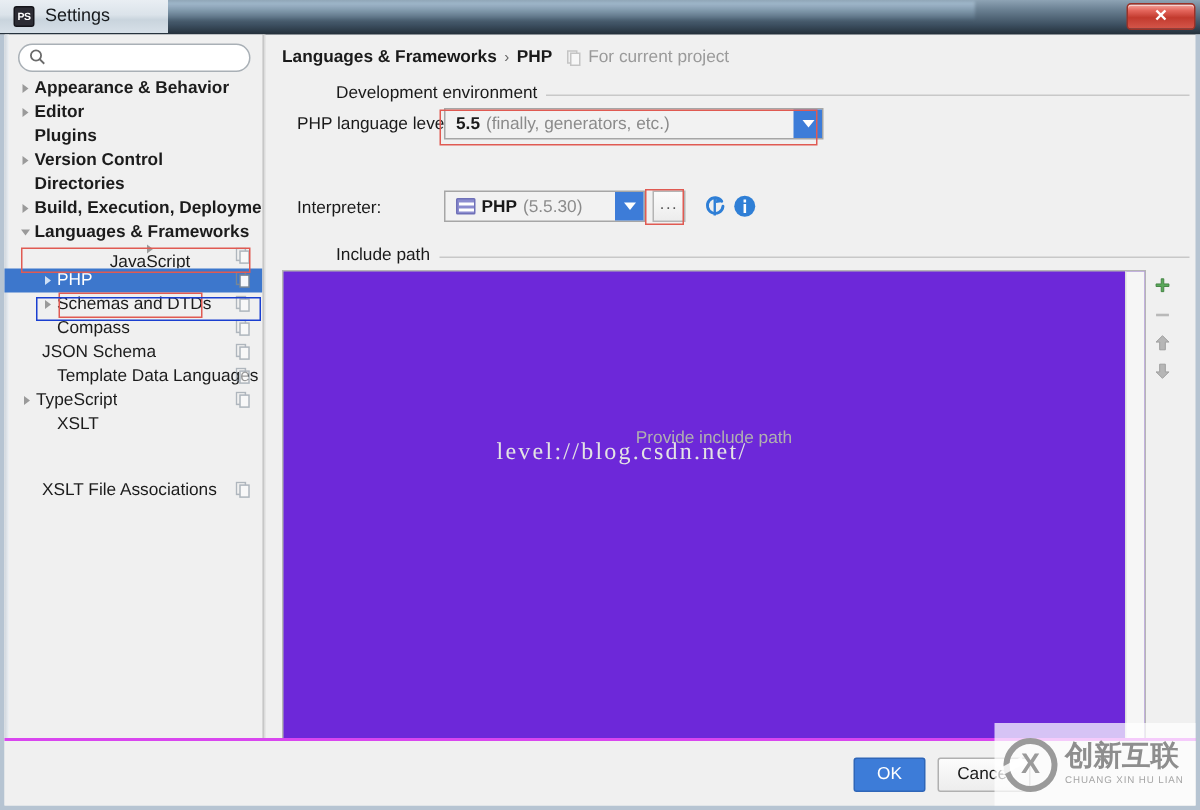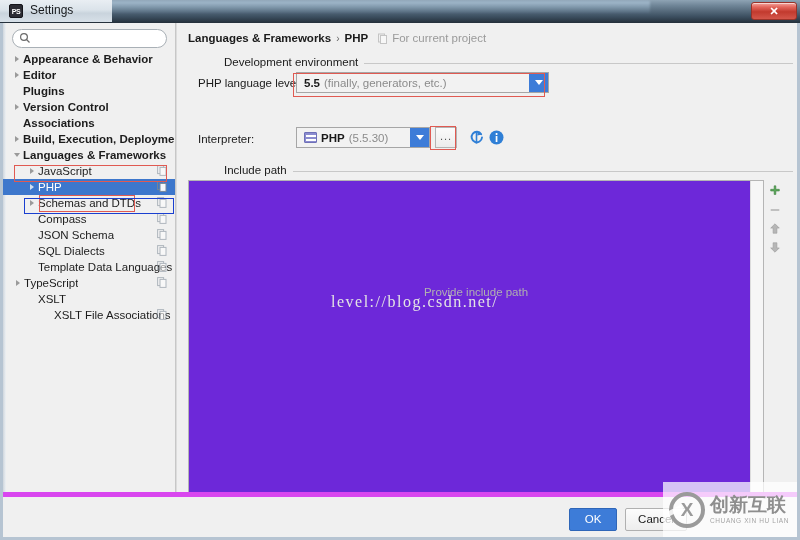--- a/index.html
+++ b/index.html
@@ -466,7 +466,7 @@
           </div>
           <div class="tree-row lvl0" style="padding-left: 7px;">
             <span class="tw"></span>
-            <span class="tree-label" style="font-weight: bold;">Associations</span>
+            <span class="tree-label" style="font-weight: bold;">Directories</span>
           </div>
           <div class="tree-row lvl0" style="padding-left: 7px;">
             <span class="tw">

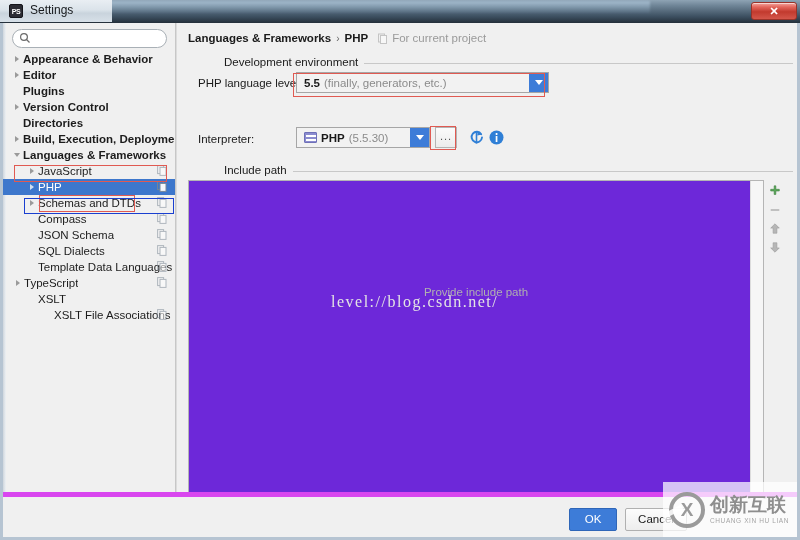--- a/index.html
+++ b/index.html
@@ -480,7 +480,7 @@
             </span>
             <span class="tree-label" style="font-weight: bold;">Languages &amp; Frameworks</span>
           </div>
-          <div class="tree-row lvl1" style="padding-left: 22px;">
+          <div class="tree-row lvl1" style="padding-left: 22px; flex-direction: column;">
             <span class="tw">
               <i class="tri-r"></i>
             </span>

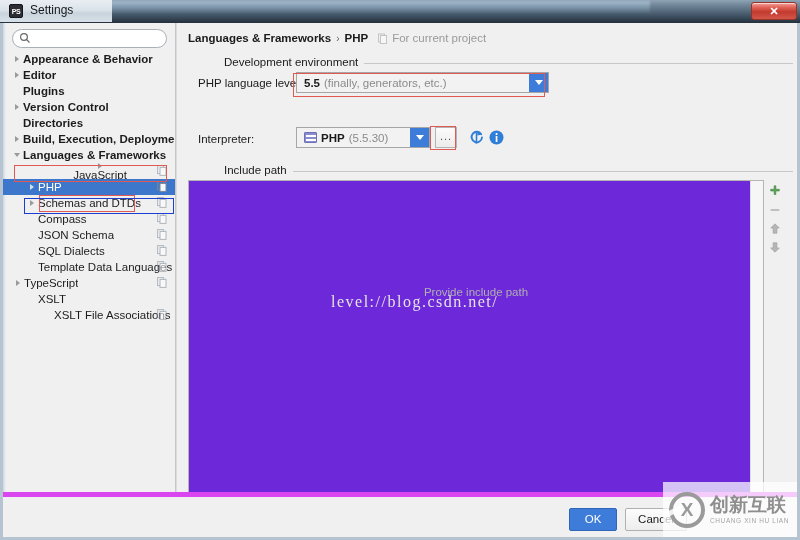--- a/index.html
+++ b/index.html
@@ -518,7 +518,7 @@
               <rect x="3" y="2.4" width="6" height="8" fill="#ffffff" stroke="#7a8794" stroke-width="1"></rect>
             </svg>
           </div>
-          <div class="tree-row lvl1" style="padding-left: 22px;">
+          <div class="tree-row lvl1" style="padding-left: 12px;">
             <span class="tw"></span>
             <span class="tree-label">JSON Schema</span>
             <svg class="cfg-icon" viewBox="0 0 10 11">

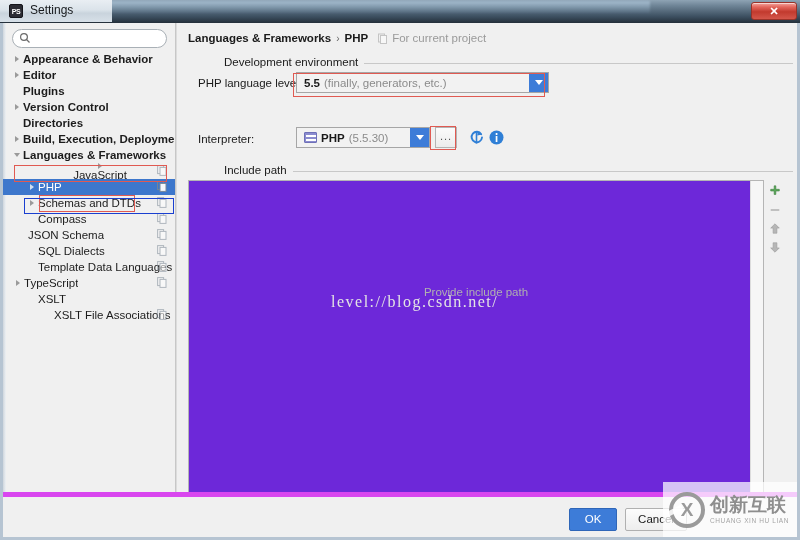--- a/index.html
+++ b/index.html
@@ -521,14 +521,6 @@
           <div class="tree-row lvl1" style="padding-left: 12px;">
             <span class="tw"></span>
             <span class="tree-label">JSON Schema</span>
-            <svg class="cfg-icon" viewBox="0 0 10 11">
-              <rect x="0.6" y="0.6" width="6" height="8" fill="none" stroke="#7a8794" stroke-width="1"></rect>
-              <rect x="3" y="2.4" width="6" height="8" fill="#ffffff" stroke="#7a8794" stroke-width="1"></rect>
-            </svg>
-          </div>
-          <div class="tree-row lvl1" style="padding-left: 22px;">
-            <span class="tw"></span>
-            <span class="tree-label">SQL Dialects</span>
             <svg class="cfg-icon" viewBox="0 0 10 11">
               <rect x="0.6" y="0.6" width="6" height="8" fill="none" stroke="#7a8794" stroke-width="1"></rect>
               <rect x="3" y="2.4" width="6" height="8" fill="#ffffff" stroke="#7a8794" stroke-width="1"></rect>

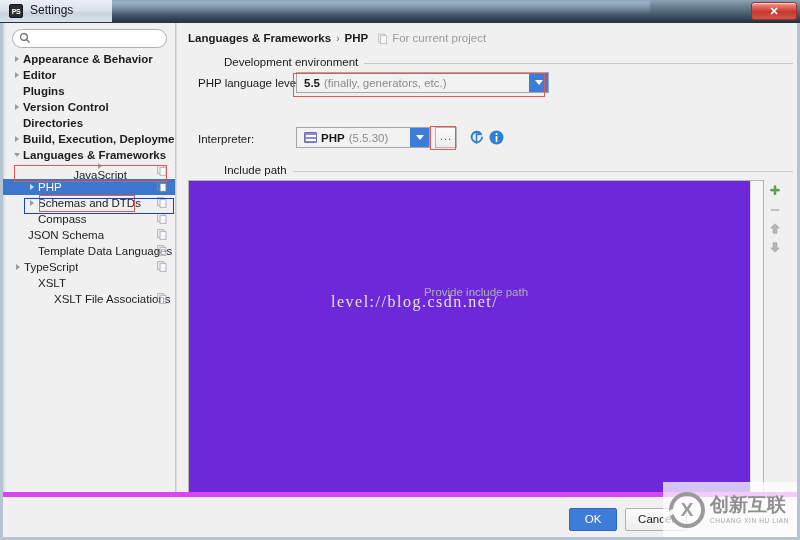--- a/index.html
+++ b/index.html
@@ -548,7 +548,7 @@
             <span class="tw"></span>
             <span class="tree-label">XSLT</span>
           </div>
-          <div class="tree-row lvl1" style="padding-left: 38px;">
+          <div class="tree-row lvl1" style="padding-left: 12px; margin-top: 28px;">
             <span class="tw"></span>
             <span class="tree-label">XSLT File Associations</span>
             <svg class="cfg-icon" viewBox="0 0 10 11">

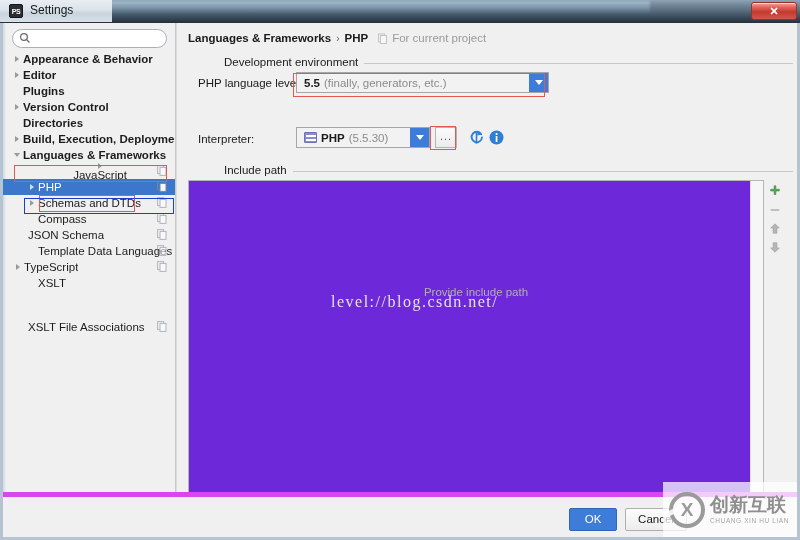--- a/index.html
+++ b/index.html
@@ -329,7 +329,7 @@
     position: absolute; left: 0; top: 469px;
     width: 794px; height: 45px;
     background: #f0f0f0;
-    border-top: 5px solid #d946ef;
+    border-top: 2px solid #d946ef;
     box-sizing: border-box;
   }
   .btn {

